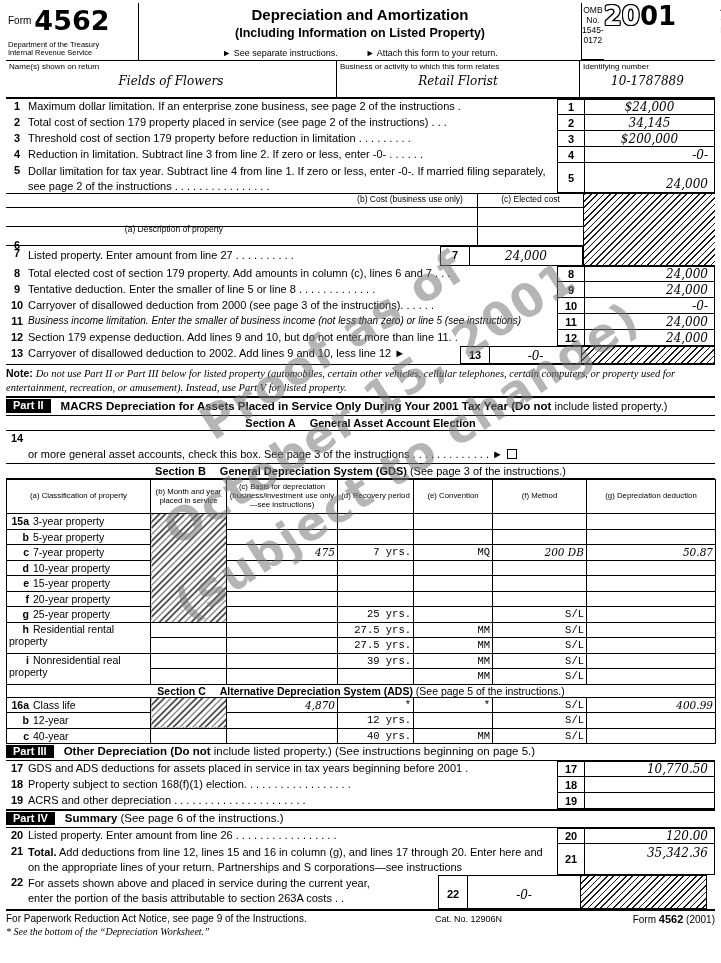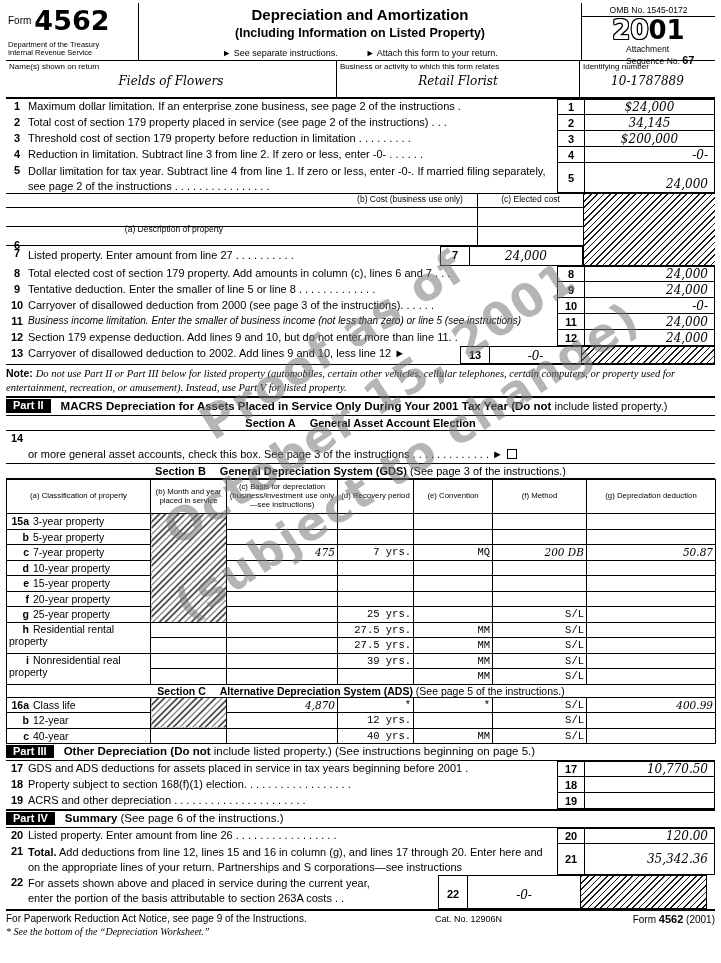--- a/index.html
+++ b/index.html
@@ -28,7 +28,7 @@
   .hdr-title { font-size:15px; font-weight:bold; }
   .hdr-sub { font-size:12.5px; font-weight:bold; margin-top:3px; }
   .hdr-instr { font-size:9px; margin-top:8px; display:flex; justify-content:center; gap:28px; }
-  .hdr-right { width:134px; border-left:1.5px solid #000; text-align:center; display:flex; flex-direction:column; }
+  .hdr-right { width:134px; border-left:1.5px solid #000; text-align:center; display:flex; flex-direction:row; }
   .omb { font-size:8.5px; padding:2px 0 1px 0; border-bottom:1.5px solid #000; }
   .year { font-size:26px; font-weight:bold; font-family:"DejaVu Sans",sans-serif; line-height:1.05; }
   .year .outline { color:#fff; text-shadow:-1px -1px 0 #000,1px -1px 0 #000,-1px 1px 0 #000,1px 1px 0 #000,0 1px 0 #000,0 -1px 0 #000,1px 0 0 #000,-1px 0 0 #000; }

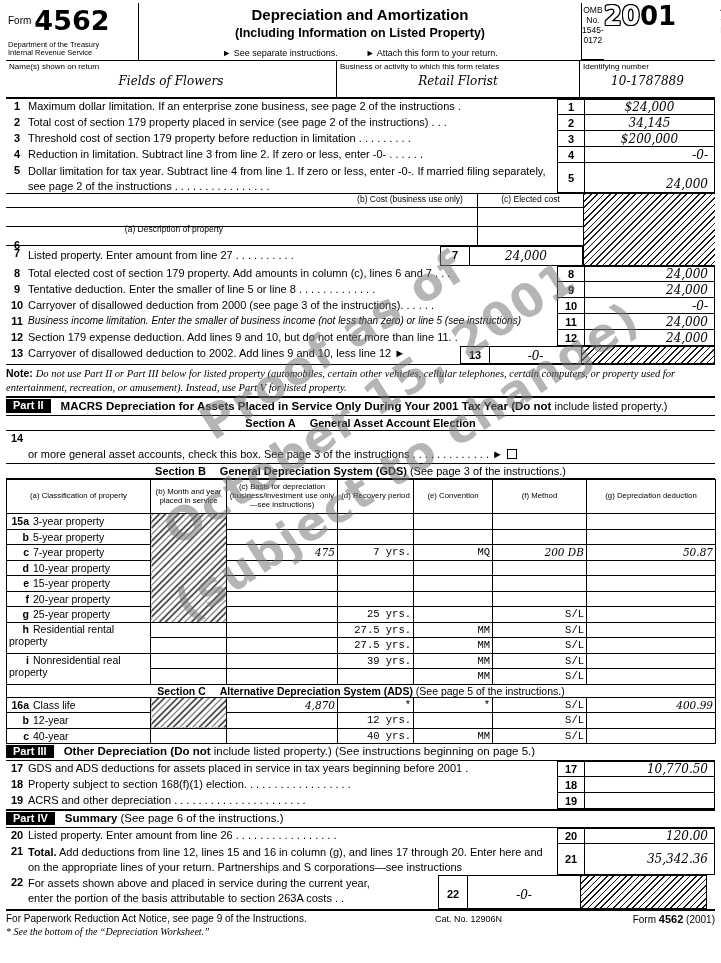--- a/index.html
+++ b/index.html
@@ -476,7 +476,7 @@
     <span class="ln">21</span>
     <span class="txt2"><span class="b">Total.</span><span> Add deductions from line 12, lines 15 and 16 in column (g), and lines 17 through 20. Enter here and on the appropriate lines of your return. Partnerships and S corporations—see instructions</span></span>
     <span class="nbox nt">21</span>
-    <span class="vbox nt ra hw" style="align-items:flex-end;padding-bottom:8px;">35,342.36</span>
+    <span class="vbox nt ra hw" style="align-items:flex-end;padding-bottom:14px;">35,342.36</span>
   </div>
   <div class="frow" style="height:34px;">
     <span class="ln">22</span>

